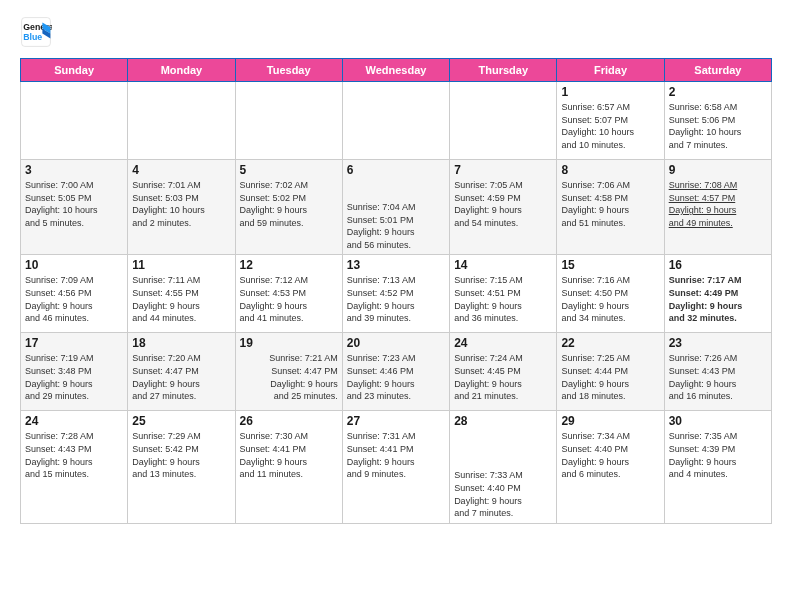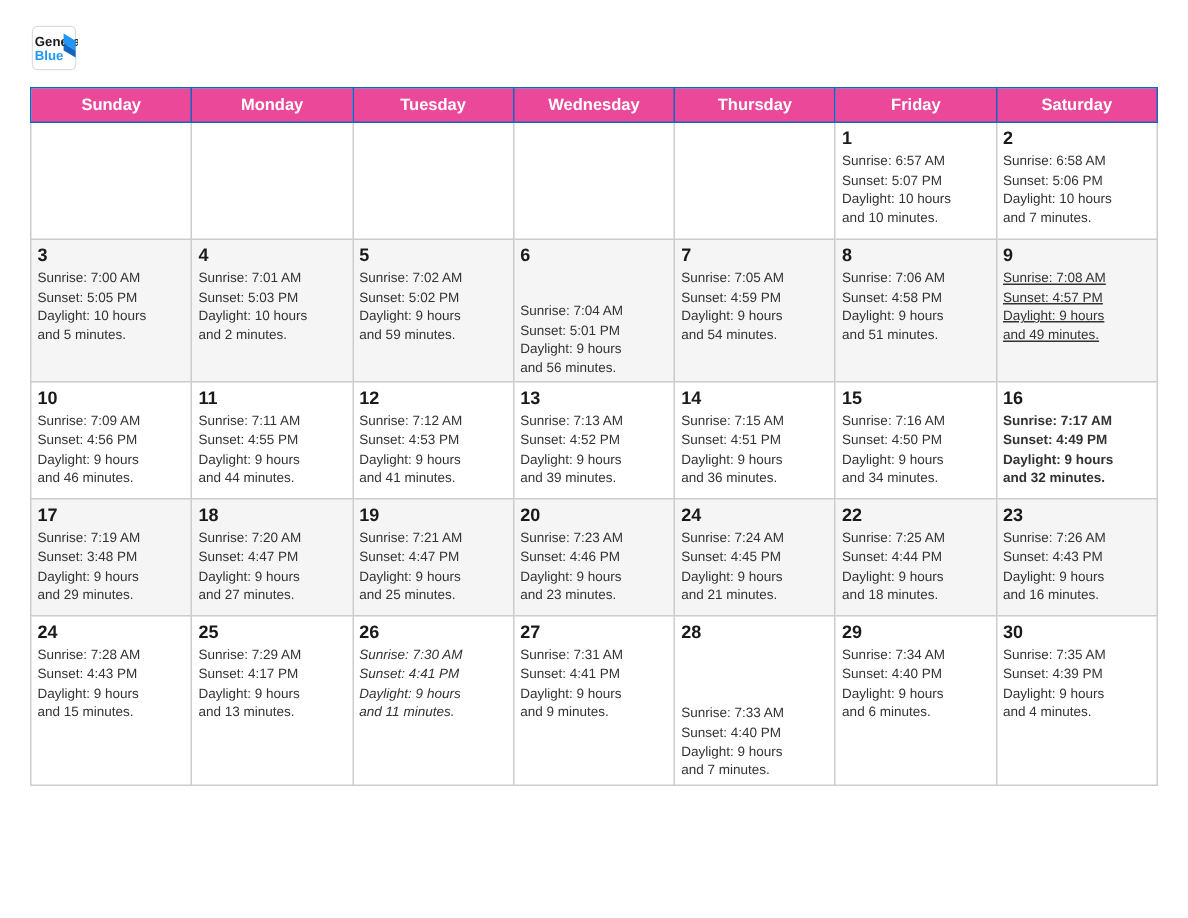--- a/index.html
+++ b/index.html
@@ -272,7 +272,7 @@
           </td>
           <td>
             <span class="day-num">19</span>
-            <div class="day-info" style="white-space: pre-line;">Sunrise: 7:21 AM
+            <div class="day-info" style="white-space: pre-line; text-align: right;">Sunrise: 7:21 AM
 Sunset: 4:47 PM
 Daylight: 9 hours
 and 25 minutes.</div>

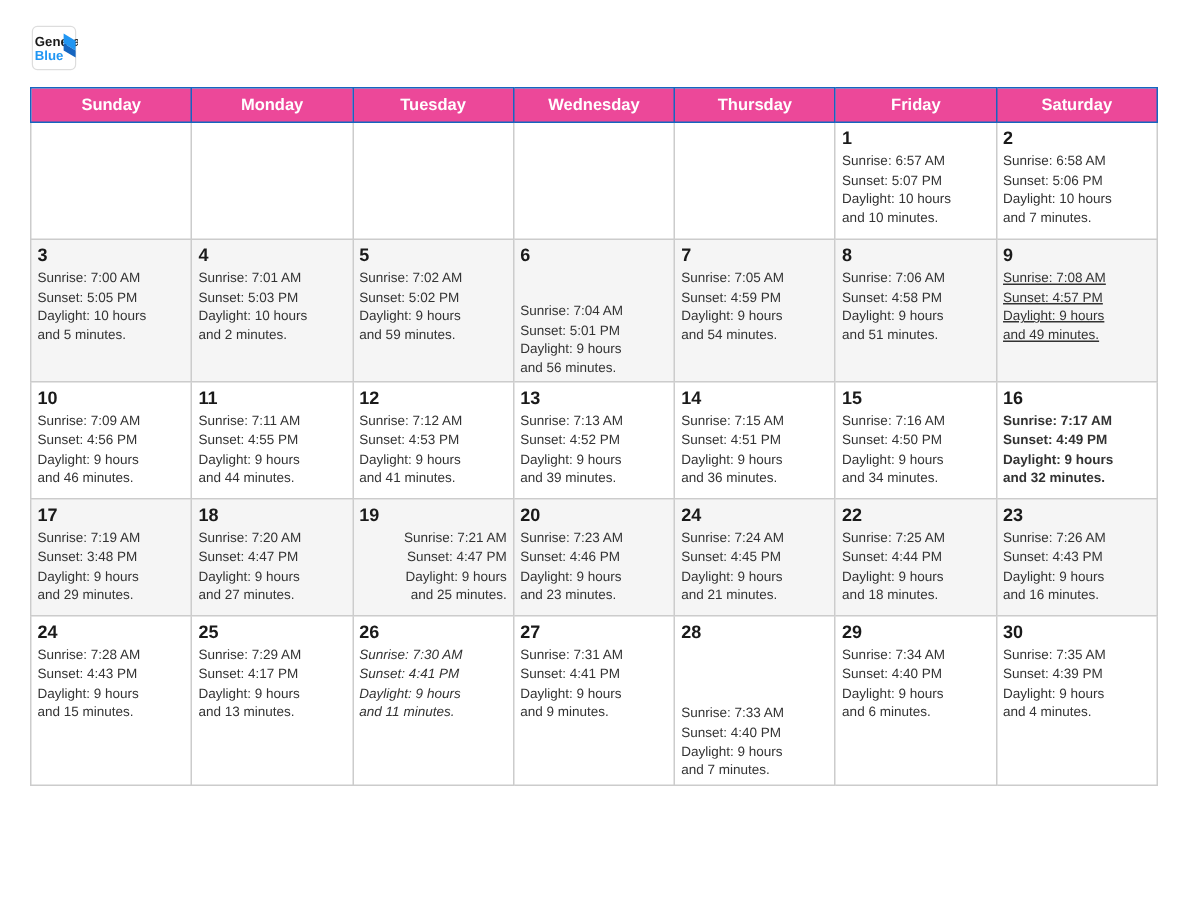--- a/index.html
+++ b/index.html
@@ -317,7 +317,7 @@
           <td>
             <span class="day-num">25</span>
             <div class="day-info" style="white-space: pre-line;">Sunrise: 7:29 AM
-Sunset: 4:17 PM
+Sunset: 5:42 PM
 Daylight: 9 hours
 and 13 minutes.</div>
           </td>

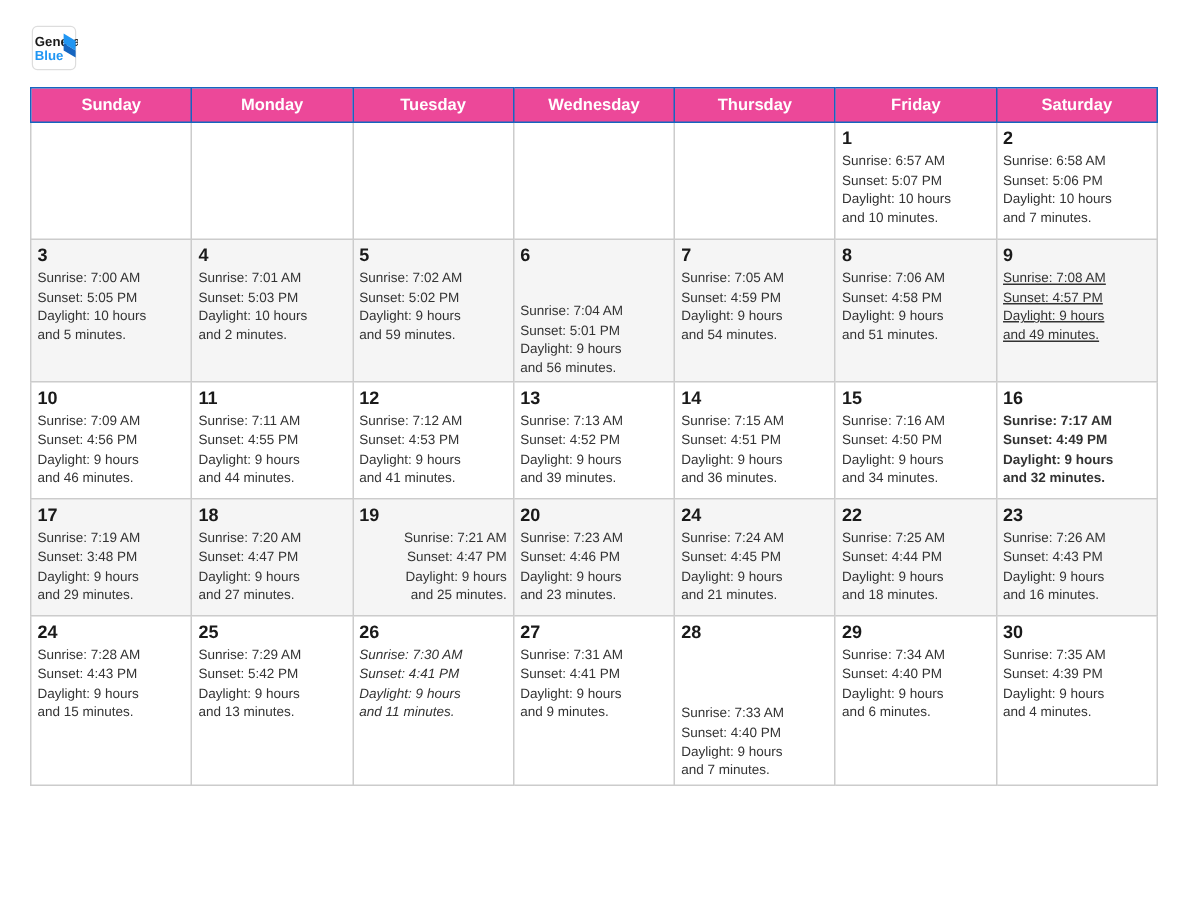--- a/index.html
+++ b/index.html
@@ -323,7 +323,7 @@
           </td>
           <td>
             <span class="day-num">26</span>
-            <div class="day-info" style="white-space: pre-line; font-style: italic;">Sunrise: 7:30 AM
+            <div class="day-info" style="white-space: pre-line;">Sunrise: 7:30 AM
 Sunset: 4:41 PM
 Daylight: 9 hours
 and 11 minutes.</div>

